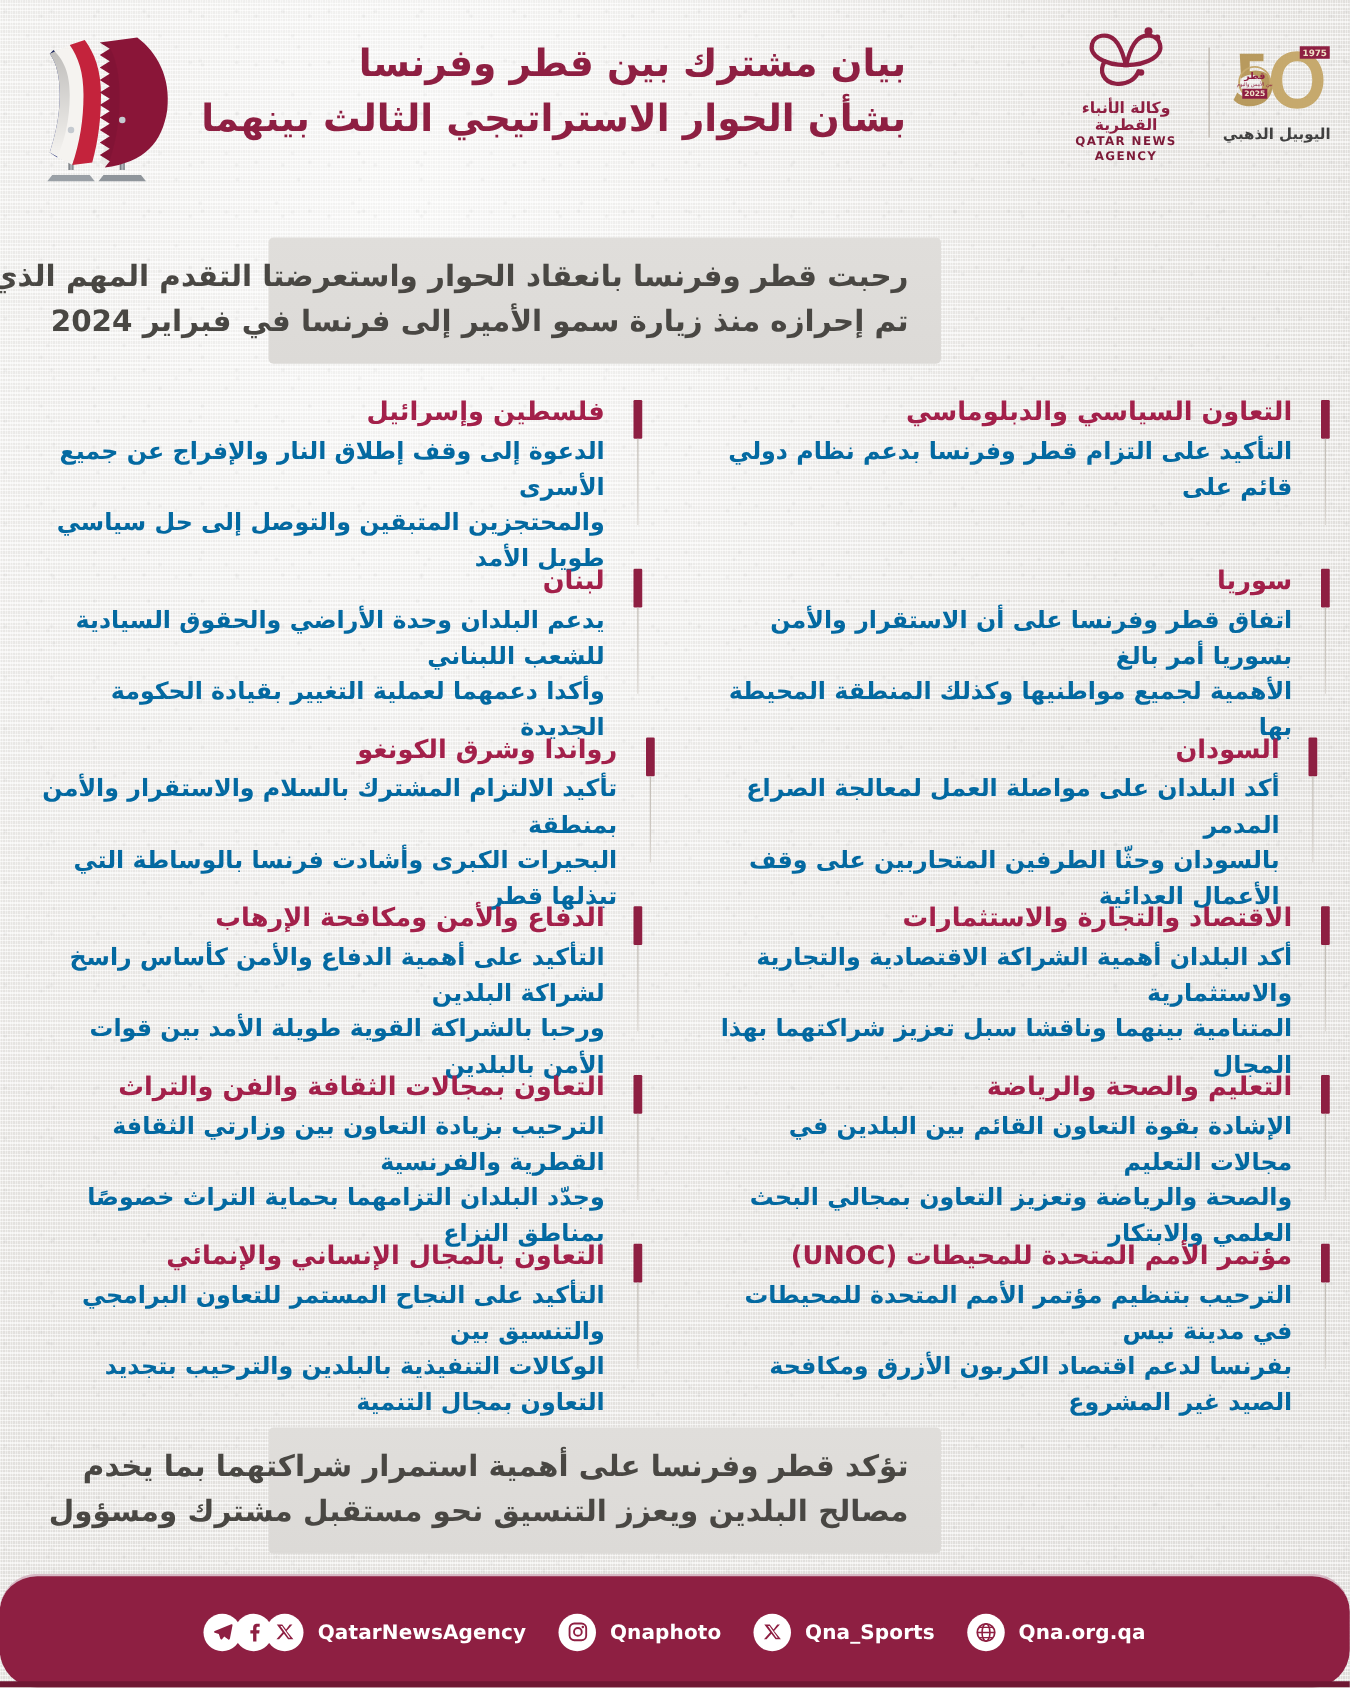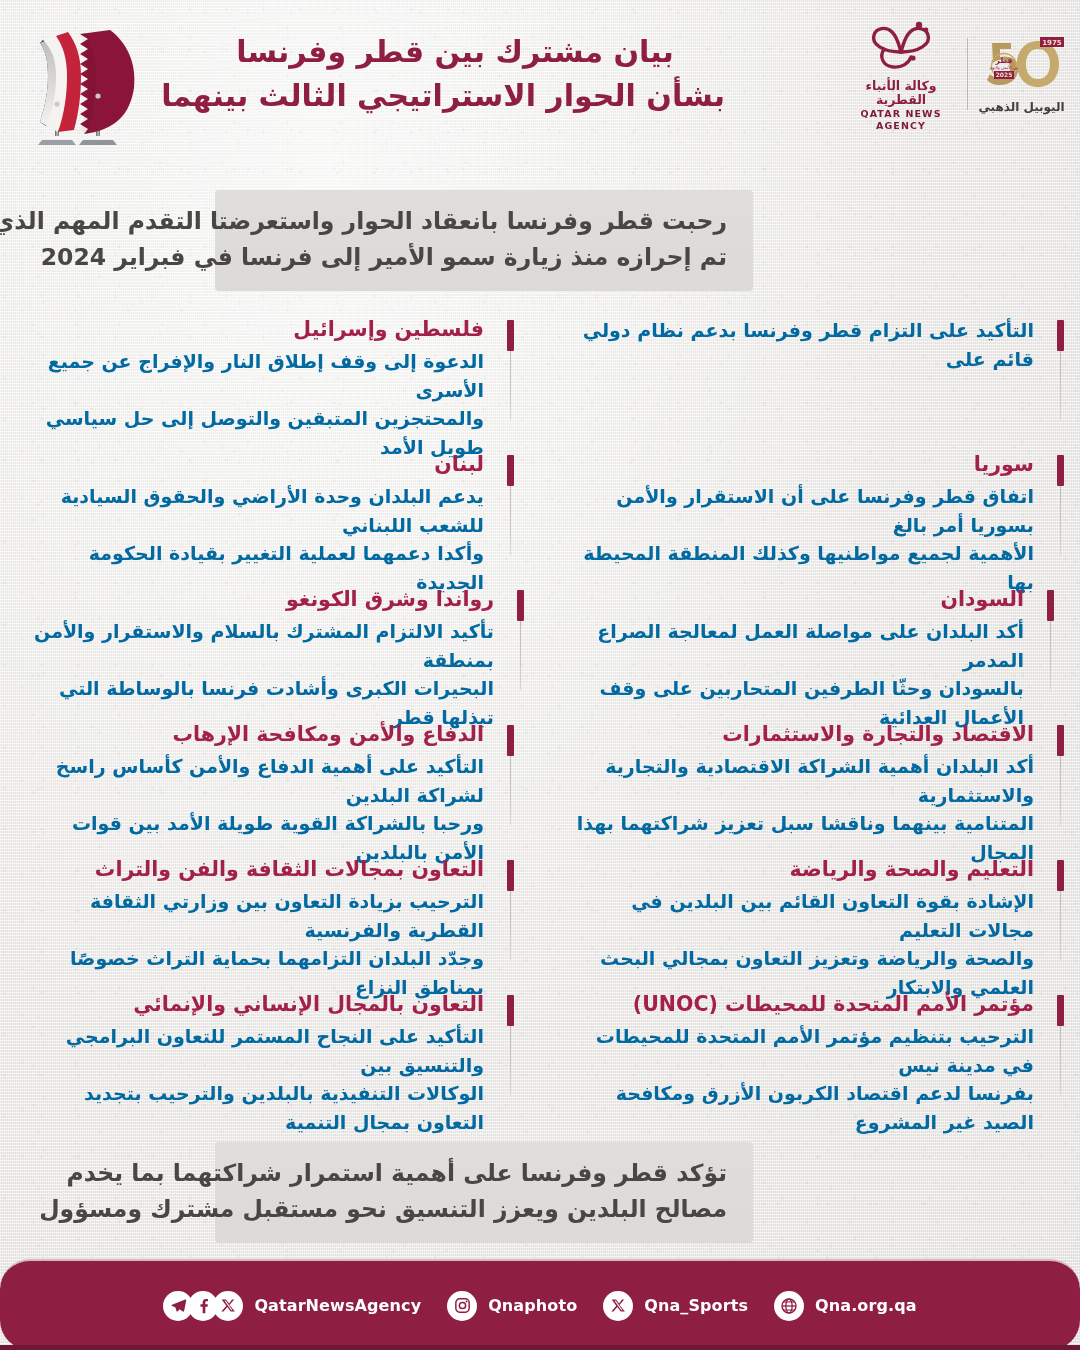--- a/index.html
+++ b/index.html
@@ -59,7 +59,7 @@
     top: 30px;
     left: 185px;
     right: 355px;
-    text-align: center;
+    text-align: right;
   }
   .title-line {
     color: #8e1f42;

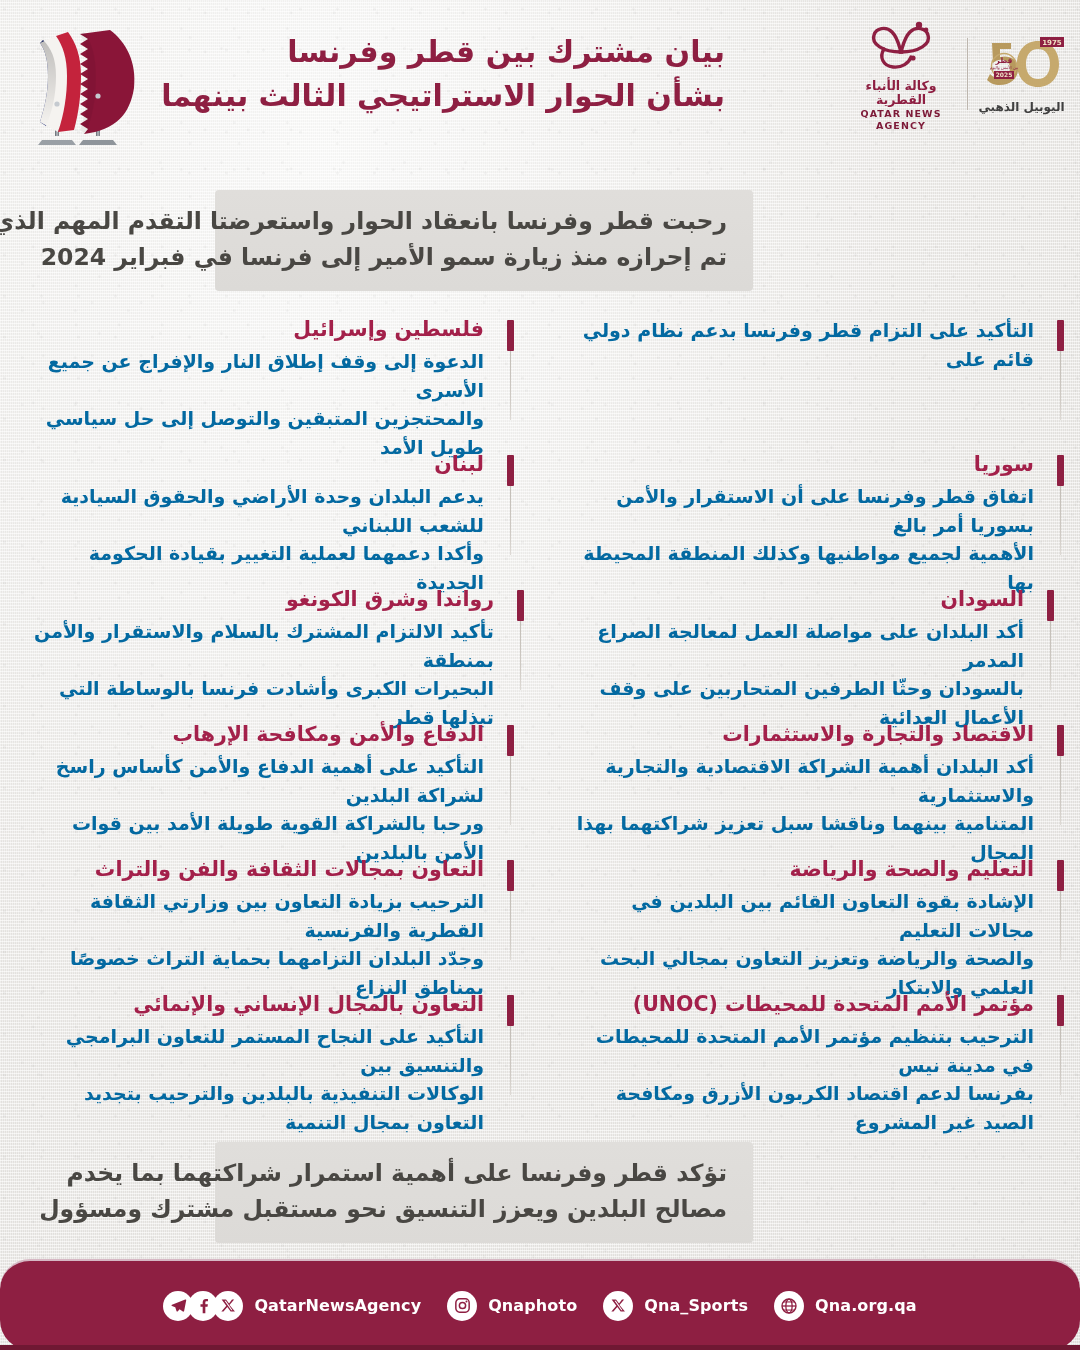--- a/index.html
+++ b/index.html
@@ -330,6 +330,7 @@
           <div class="head"></div>
           <div class="tail"></div>
         </div>
+      <div class="cell-title">التعاون السياسي والدبلوماسي</div>
       <div class="cell-body">التأكيد على التزام قطر وفرنسا بدعم نظام دولي قائم على</div>
     </div>
     <div class="cell left">

